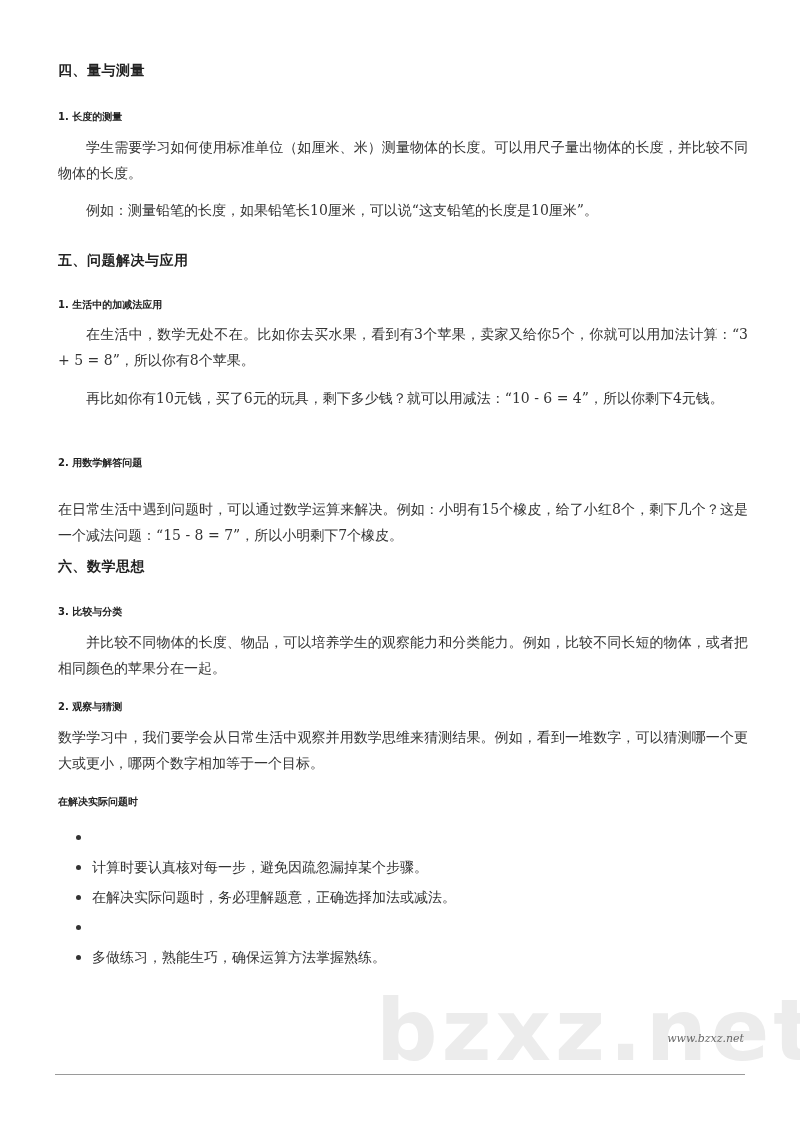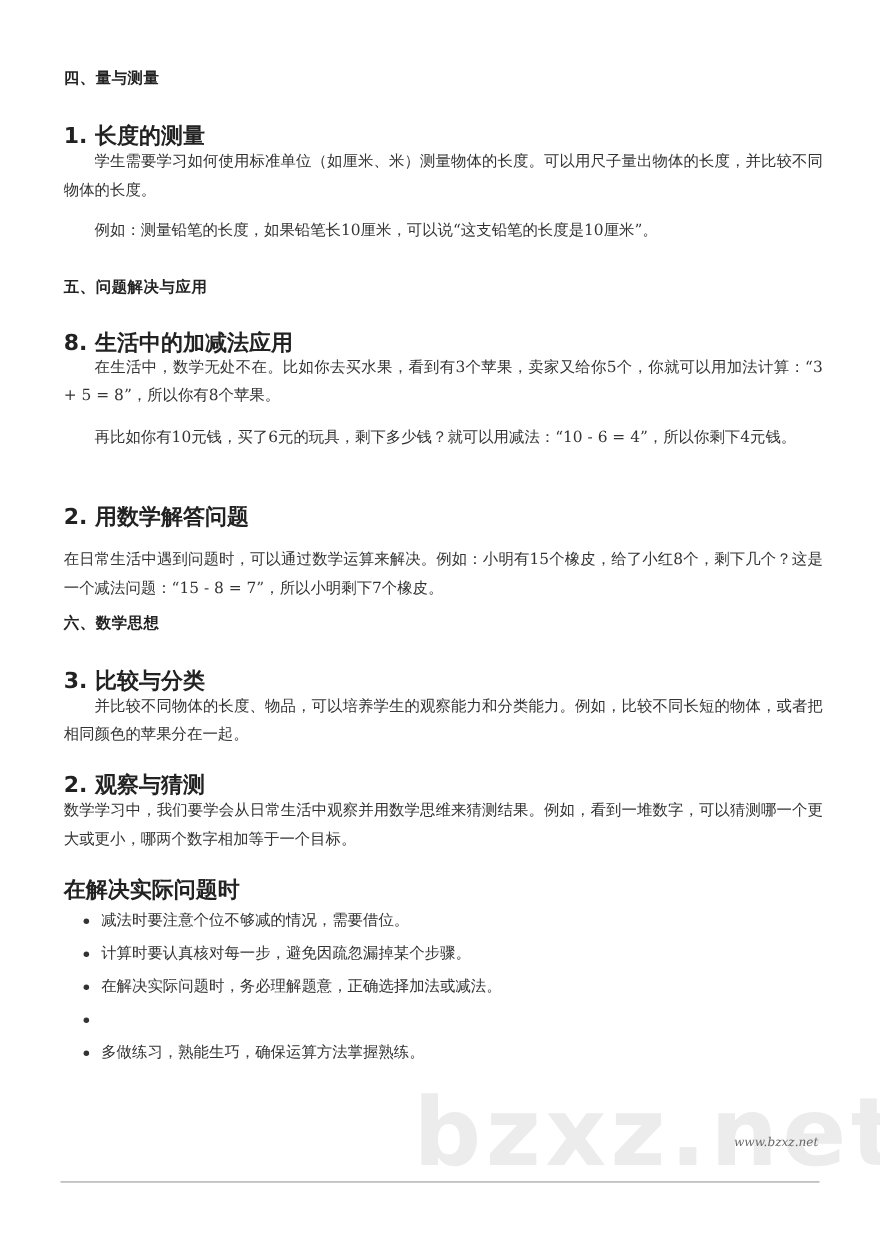--- a/index.html
+++ b/index.html
@@ -17,7 +17,7 @@
   .h2 {
     position: absolute; left: 0;
     font-family: "DejaVu Sans", "Liberation Sans", sans-serif;
-    font-size: 20px; font-weight: bold; color: #222;
+    font-size: 10px; font-weight: bold; color: #222;
   }
   .p {
     position: absolute; left: 0; width: 690px;

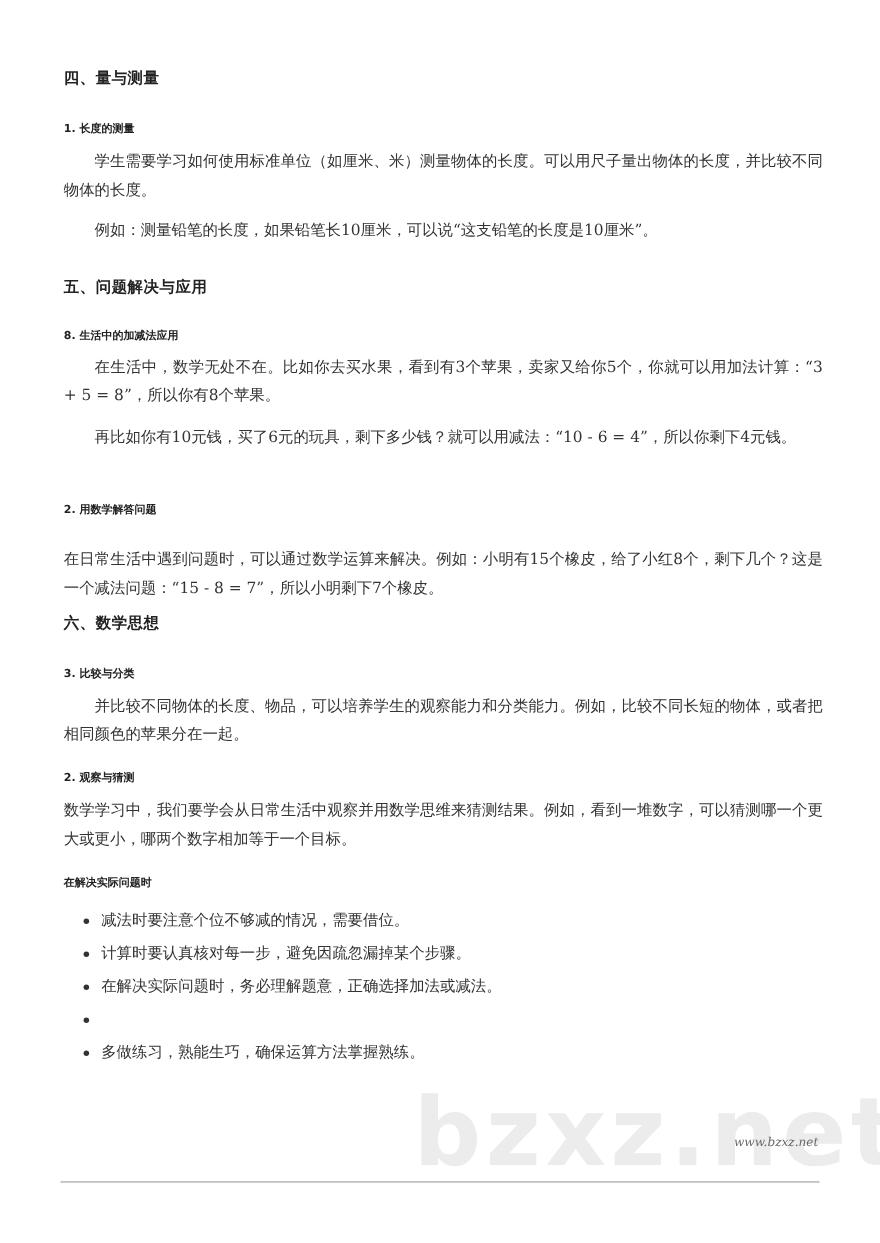--- a/index.html
+++ b/index.html
@@ -54,7 +54,7 @@
   <div class="p indent" style="top:197px;">例如：测量铅笔的长度，如果铅笔长10厘米，可以说“这支铅笔的长度是10厘米”。</div>
 
   <div class="h1" style="top:252px;">五、问题解决与应用</div>
-  <div class="h2" style="top:298px;">8. 生活中的加减法应用</div>
+  <div class="h2" style="top:298px;">1. 生活中的加减法应用</div>
   <div class="p indent" style="top:321px;">在生活中，数学无处不在。比如你去买水果，看到有3个苹果，卖家又给你5个，你就可以用加法计算：“3 + 5 = 8”，所以你有8个苹果。</div>
   <div class="p indent" style="top:385px;">再比如你有10元钱，买了6元的玩具，剩下多少钱？就可以用减法：“10 - 6 = 4”，所以你剩下4元钱。</div>
   <div class="h2" style="top:456px;">2. 用数学解答问题</div>

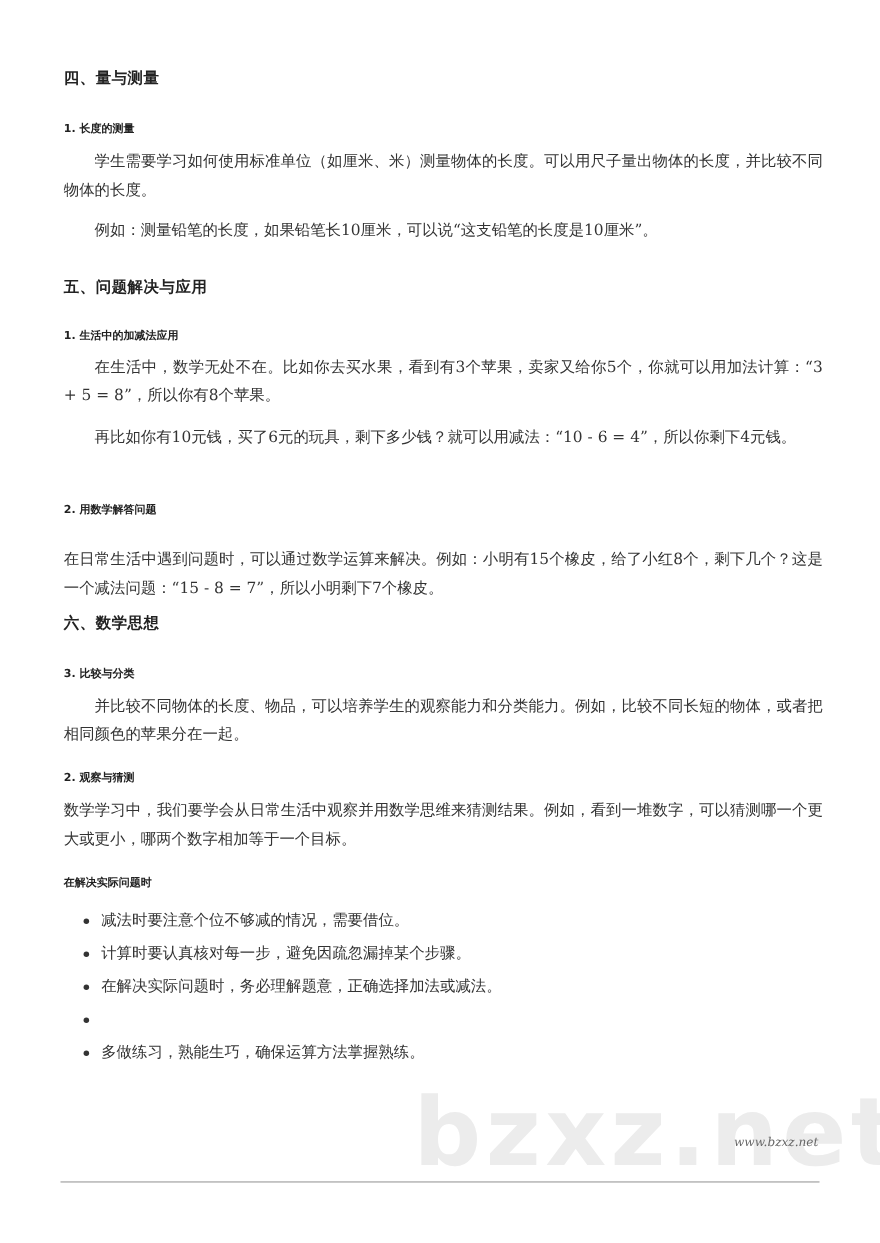--- a/index.html
+++ b/index.html
@@ -70,7 +70,7 @@
 </div>
 
 <ul class="bullets" style="left:74px;">
-  <li><span class="dot"></span><span>减法时要注意个位不够减的情况，需要借位。</span></li>
+  <li><span class="dot"></span></li>
   <li><span class="dot"></span><span>计算时要认真核对每一步，避免因疏忽漏掉某个步骤。</span></li>
   <li><span class="dot"></span><span>在解决实际问题时，务必理解题意，正确选择加法或减法。</span></li>
   <li><span class="dot"></span></li>

